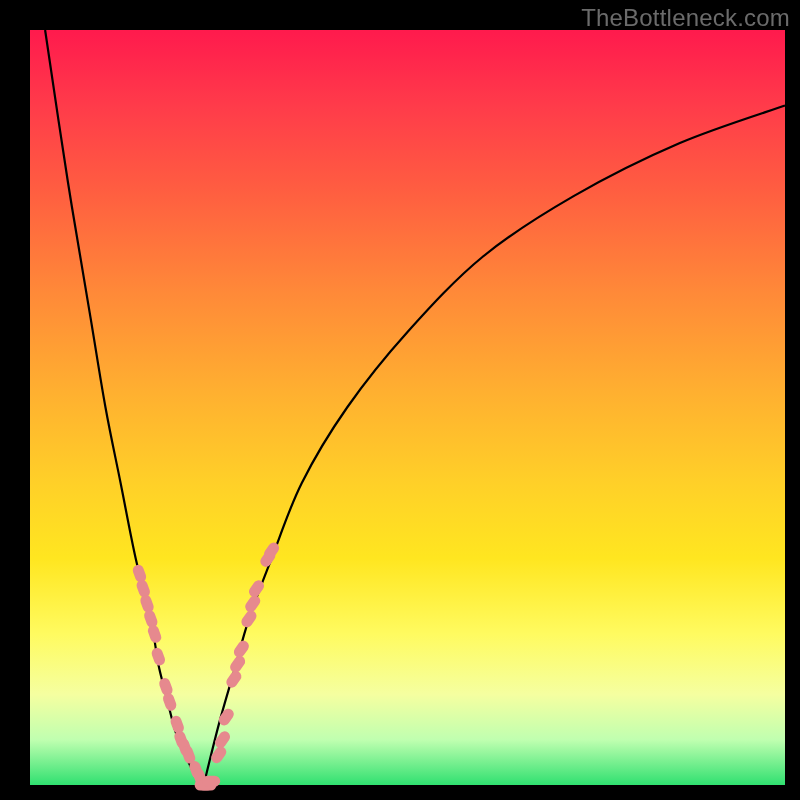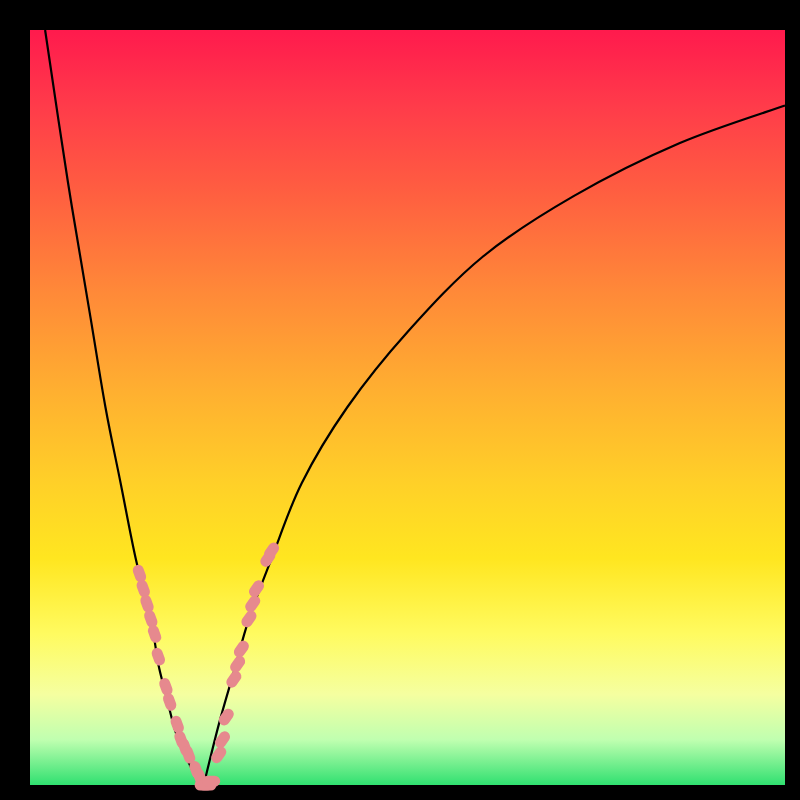--- a/index.html
+++ b/index.html
@@ -55,6 +55,7 @@
 <body>
 
 <div class="frame">
+  <div class="watermark">TheBottleneck.com</div>
   <div class="plot-area">
     <svg class="curves" viewBox="0 0 755 755" preserveAspectRatio="none">
       <path id="left-curve" class="curve" d="M 15.1,0 C 18.875,25.166666666666668 30.2,103.18333333333334 37.75,151 C 45.3,198.81666666666666 54.108333333333334,249.14999999999998 60.4,286.9 C 66.69166666666666,324.65 70.46666666666667,349.81666666666666 75.5,377.5 C 80.53333333333333,405.18333333333334 85.56666666666666,427.8333333333333 90.6,453 C 95.63333333333333,478.1666666666667 100.66666666666669,505.85 105.70000000000002,528.5 C 110.73333333333335,551.15 117.02499999999999,571.2833333333333 120.8,588.9 C 124.575,606.5166666666667 125.83333333333336,621.6166666666667 128.35000000000002,634.2 C 130.8666666666667,646.7833333333334 133.38333333333335,654.3333333333333 135.9,664.4 C 138.41666666666666,674.4666666666667 140.93333333333334,685.7916666666667 143.45,694.6 C 145.96666666666664,703.4083333333333 148.48333333333335,710.9583333333334 151,717.25 C 153.51666666666665,723.5416666666666 156.0333333333333,727.3166666666667 158.54999999999998,732.35 C 161.06666666666666,737.3833333333333 163.58333333333331,743.6750000000001 166.1,747.45 C 168.61666666666667,751.225 172.39166666666668,753.7416666666667 173.65,755"></path>

